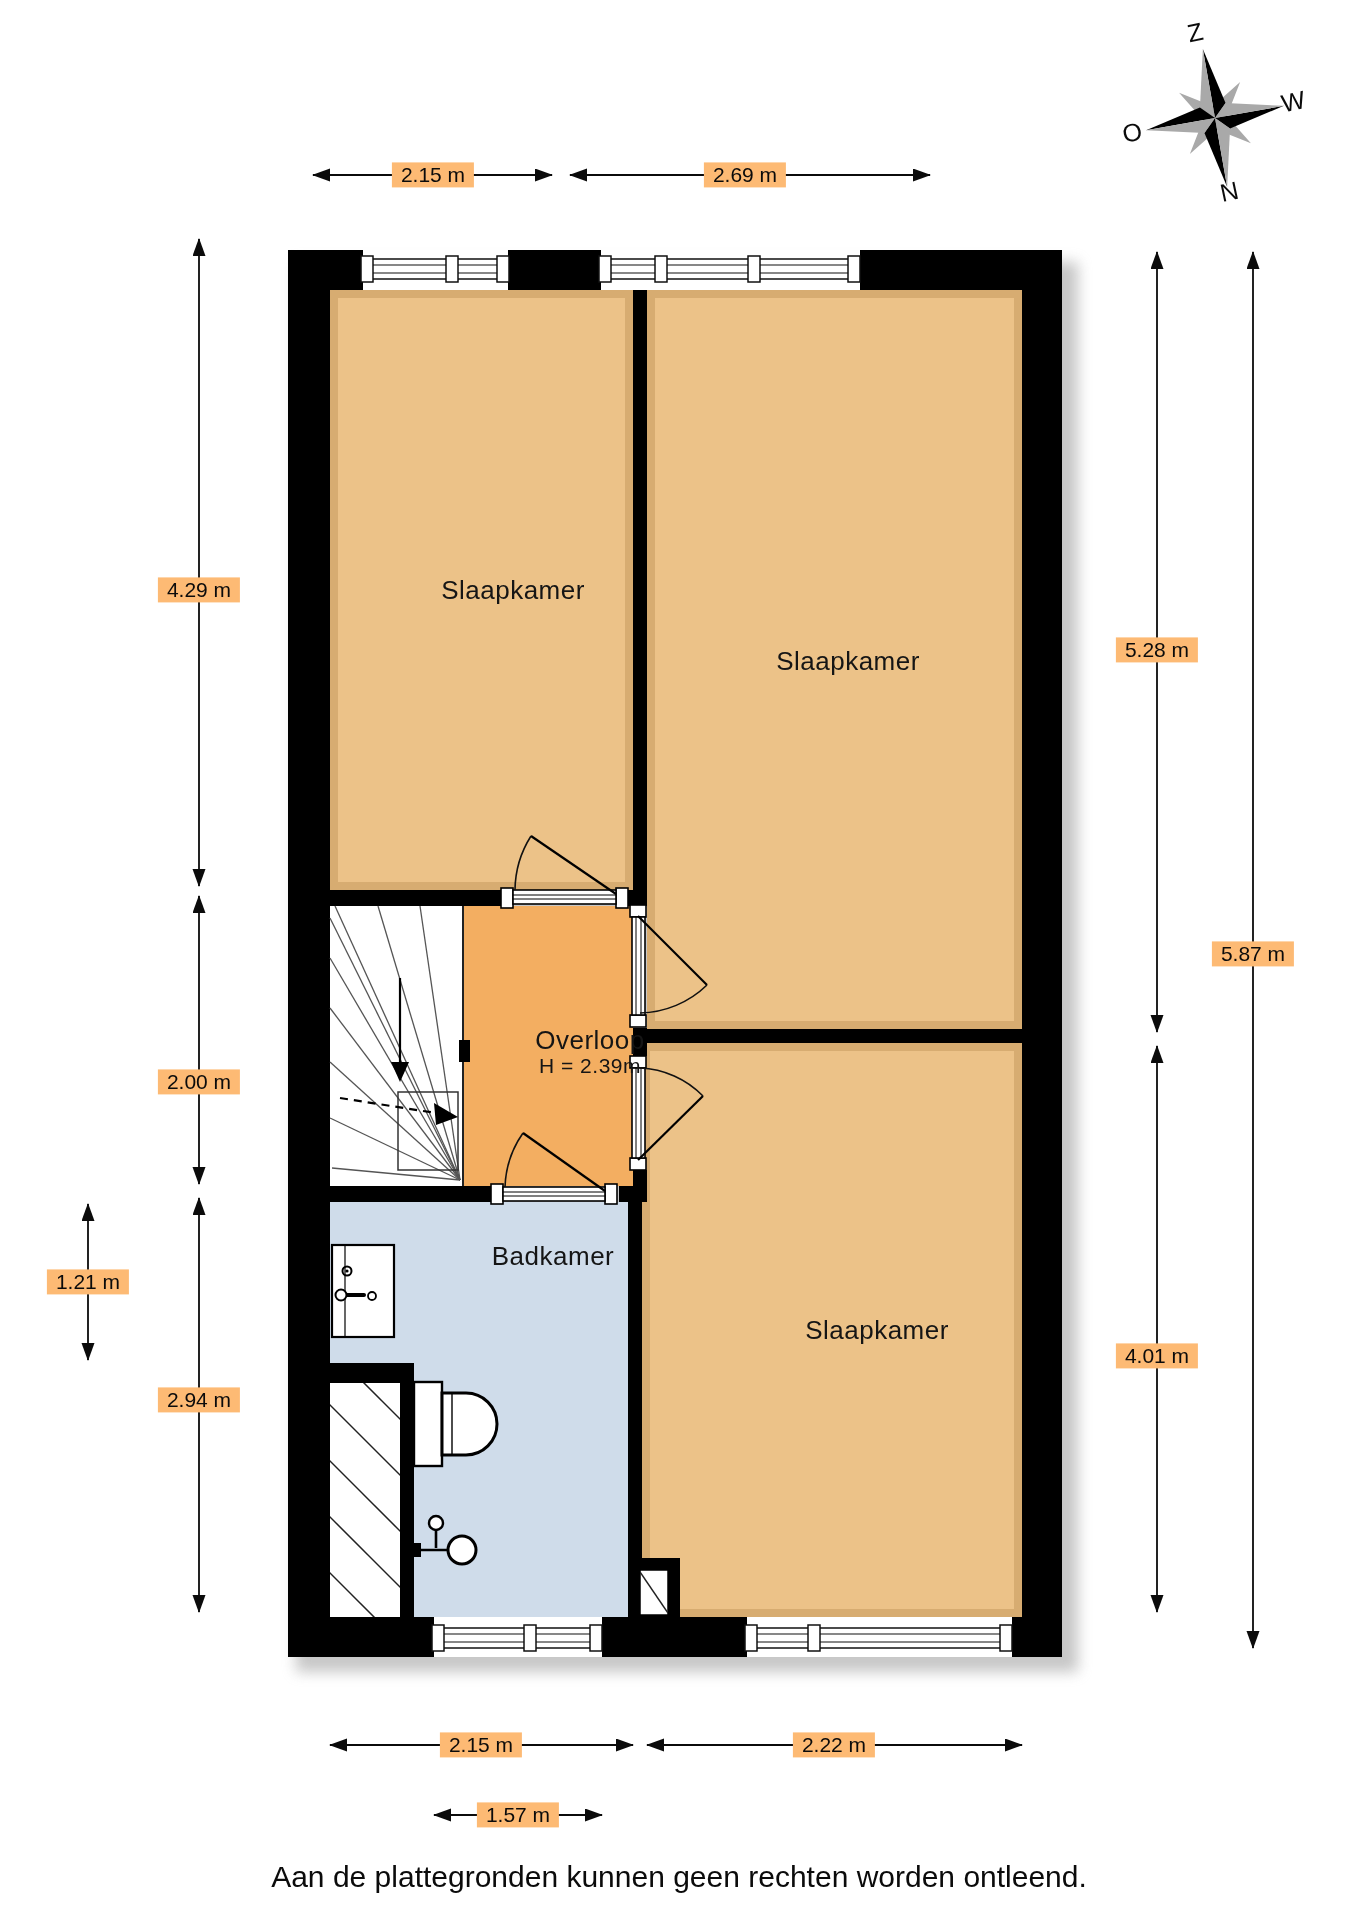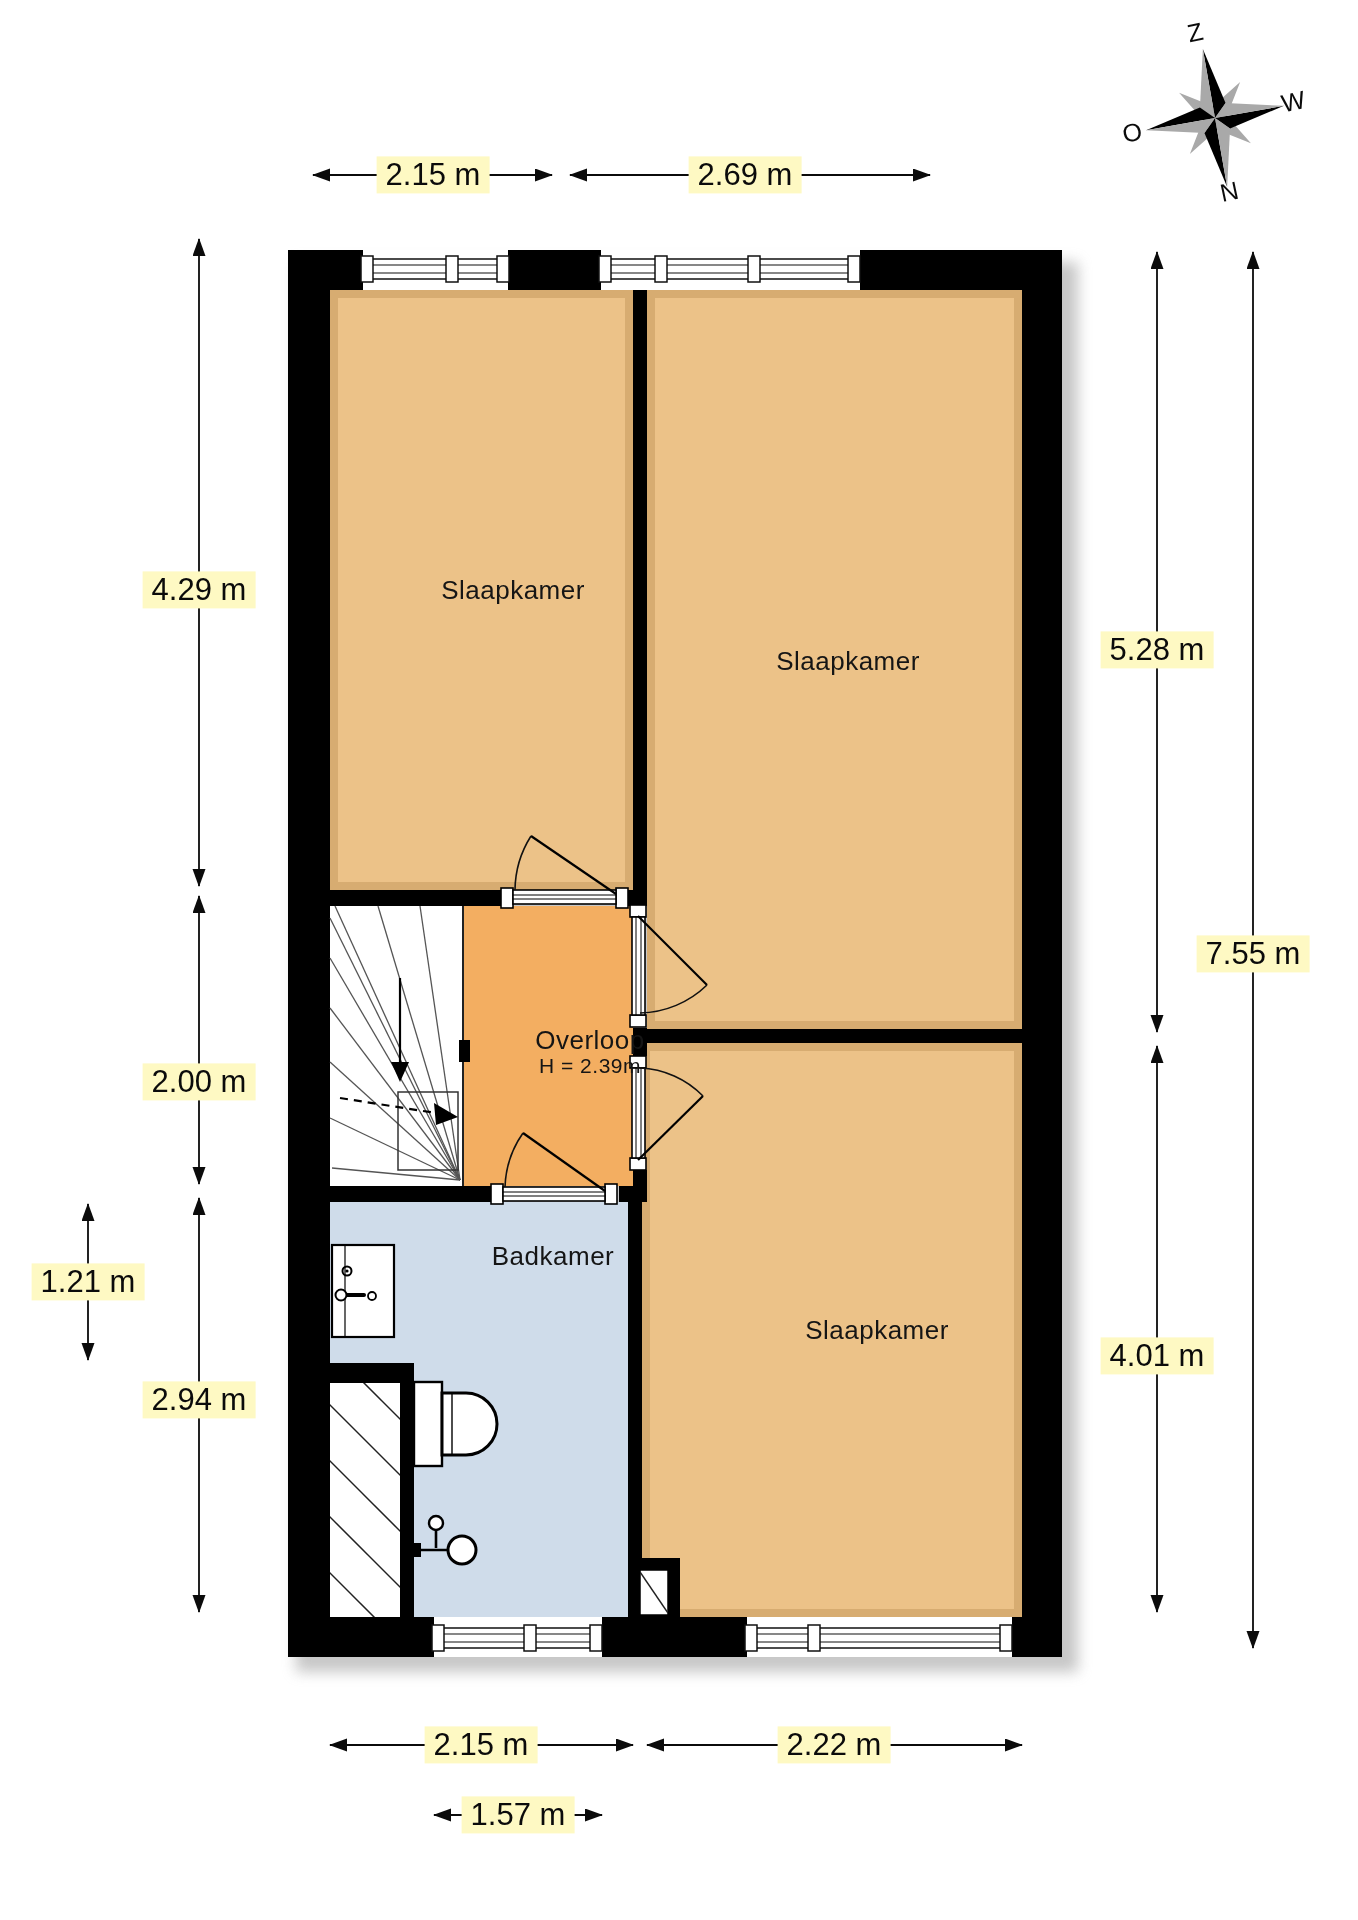--- a/index.html
+++ b/index.html
@@ -10,7 +10,7 @@
        font-size:26px;color:#151515;letter-spacing:.5px;margin-left:43px;}
   .sub{font-size:21px;}
   .dim{position:absolute;transform:translate(-50%,-50%);white-space:nowrap;
-       font-size:31px;color:#0b0b0b;background:#fef9c3;padding:0 9px;line-height:1.2;}
+       font-size:21px;color:#0b0b0b;background:#fdba74;padding:0 9px;line-height:1.2;}
   .footer{position:absolute;left:679px;top:1877px;transform:translate(-50%,-50%);
           font-size:30px;color:#0b0b0b;white-space:nowrap;}
 </style>

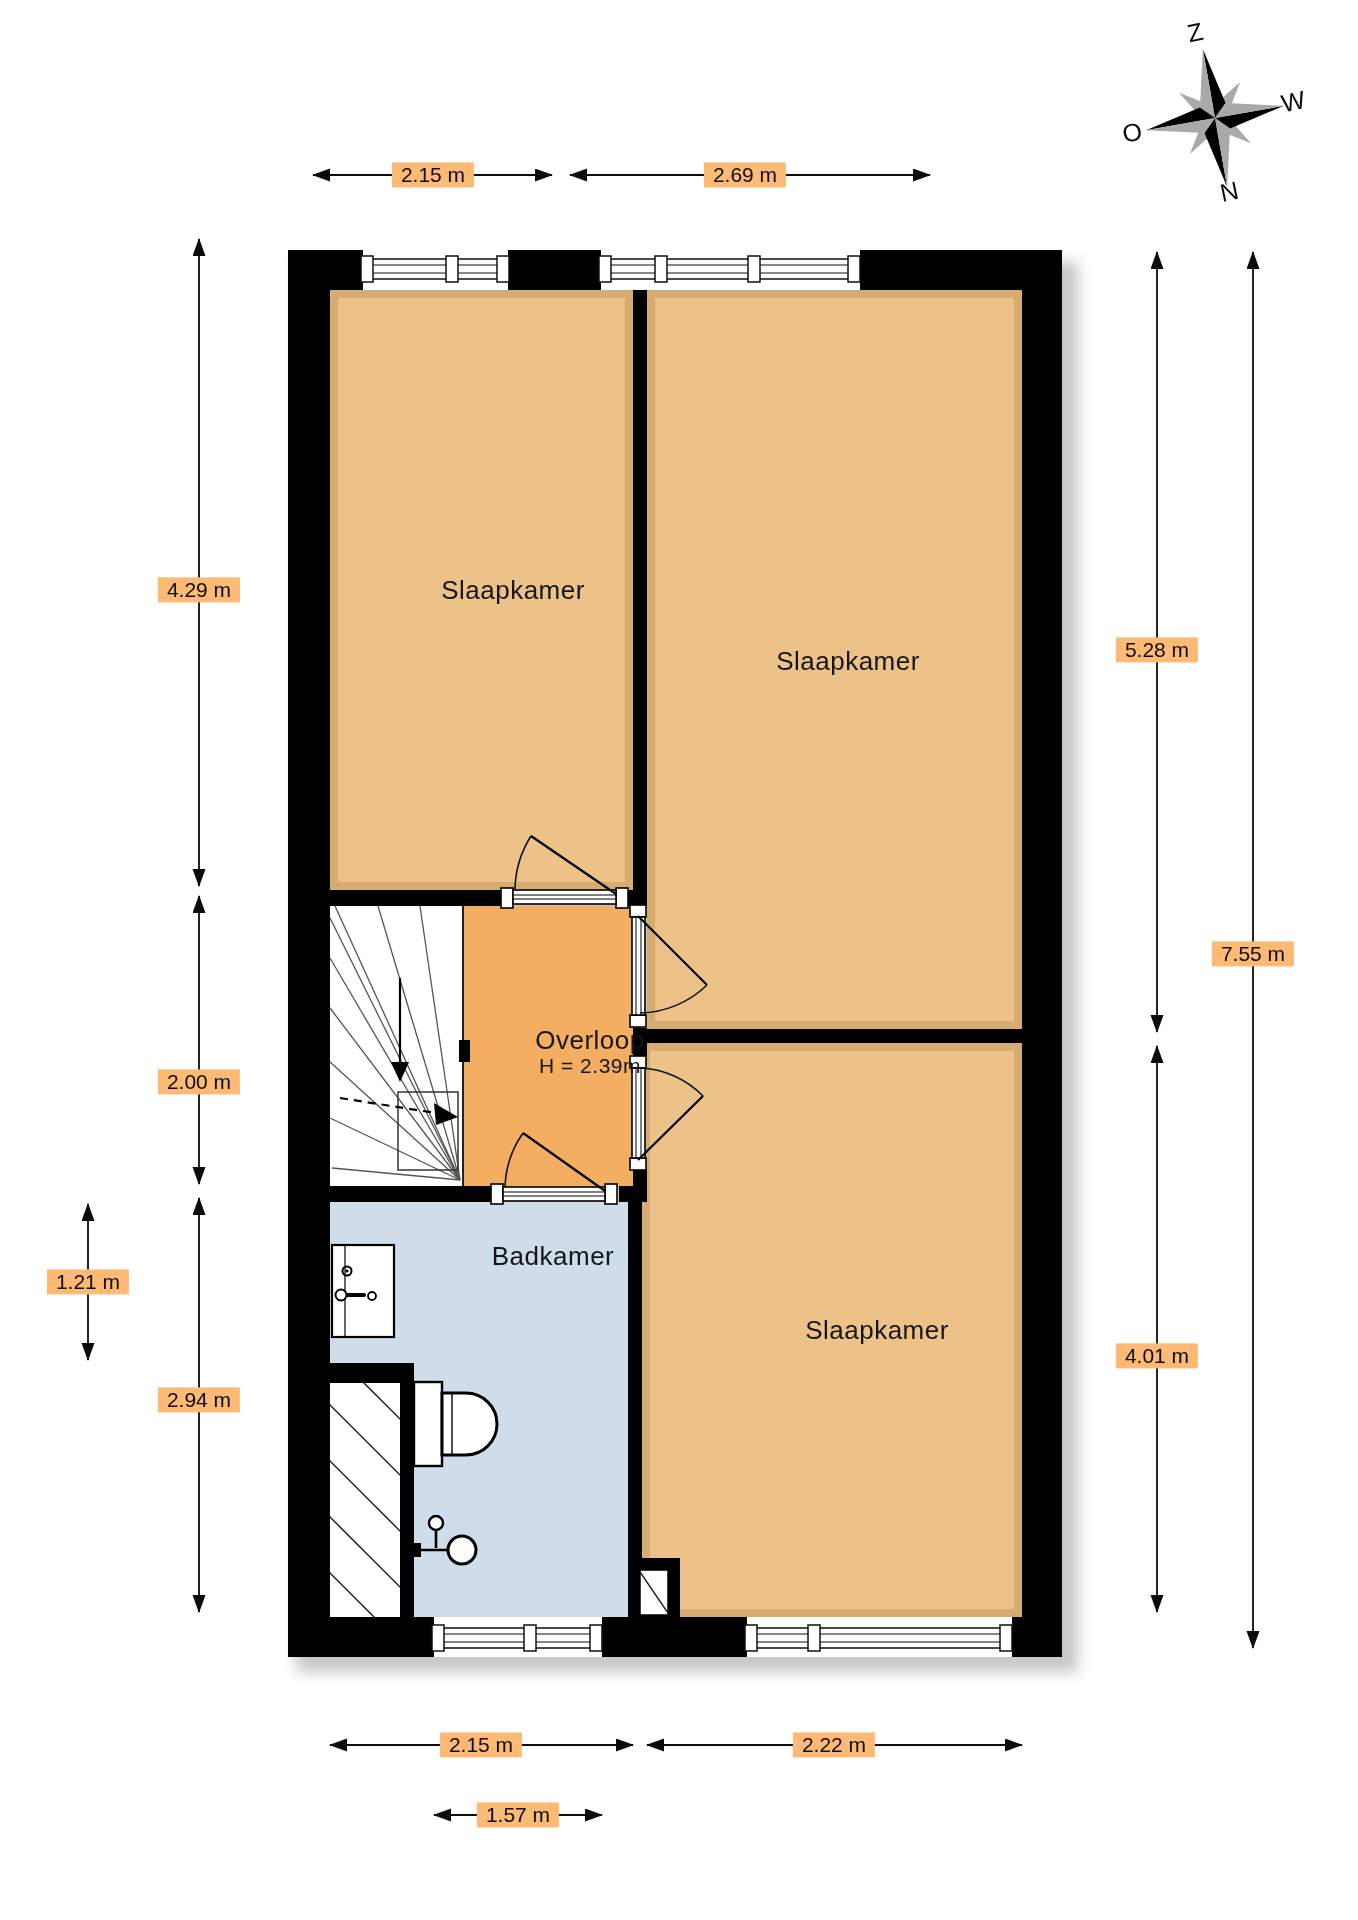--- a/index.html
+++ b/index.html
@@ -269,7 +269,7 @@
   <div class="dim" style="left:88px;top:1282px;">1.21 m</div>
   <div class="dim" style="left:199px;top:1400px;">2.94 m</div>
   <div class="dim" style="left:1157px;top:650px;">5.28 m</div>
-  <div class="dim" style="left:1253px;top:954px;">7.55 m</div>
+  <div class="dim" style="left:1253px;top:954px;">5.87 m</div>
   <div class="dim" style="left:1157px;top:1326px;margin-top:30px;">4.01 m</div>
   <div class="dim" style="left:481px;top:1745px;">2.15 m</div>
   <div class="dim" style="left:834px;top:1745px;">2.22 m</div>

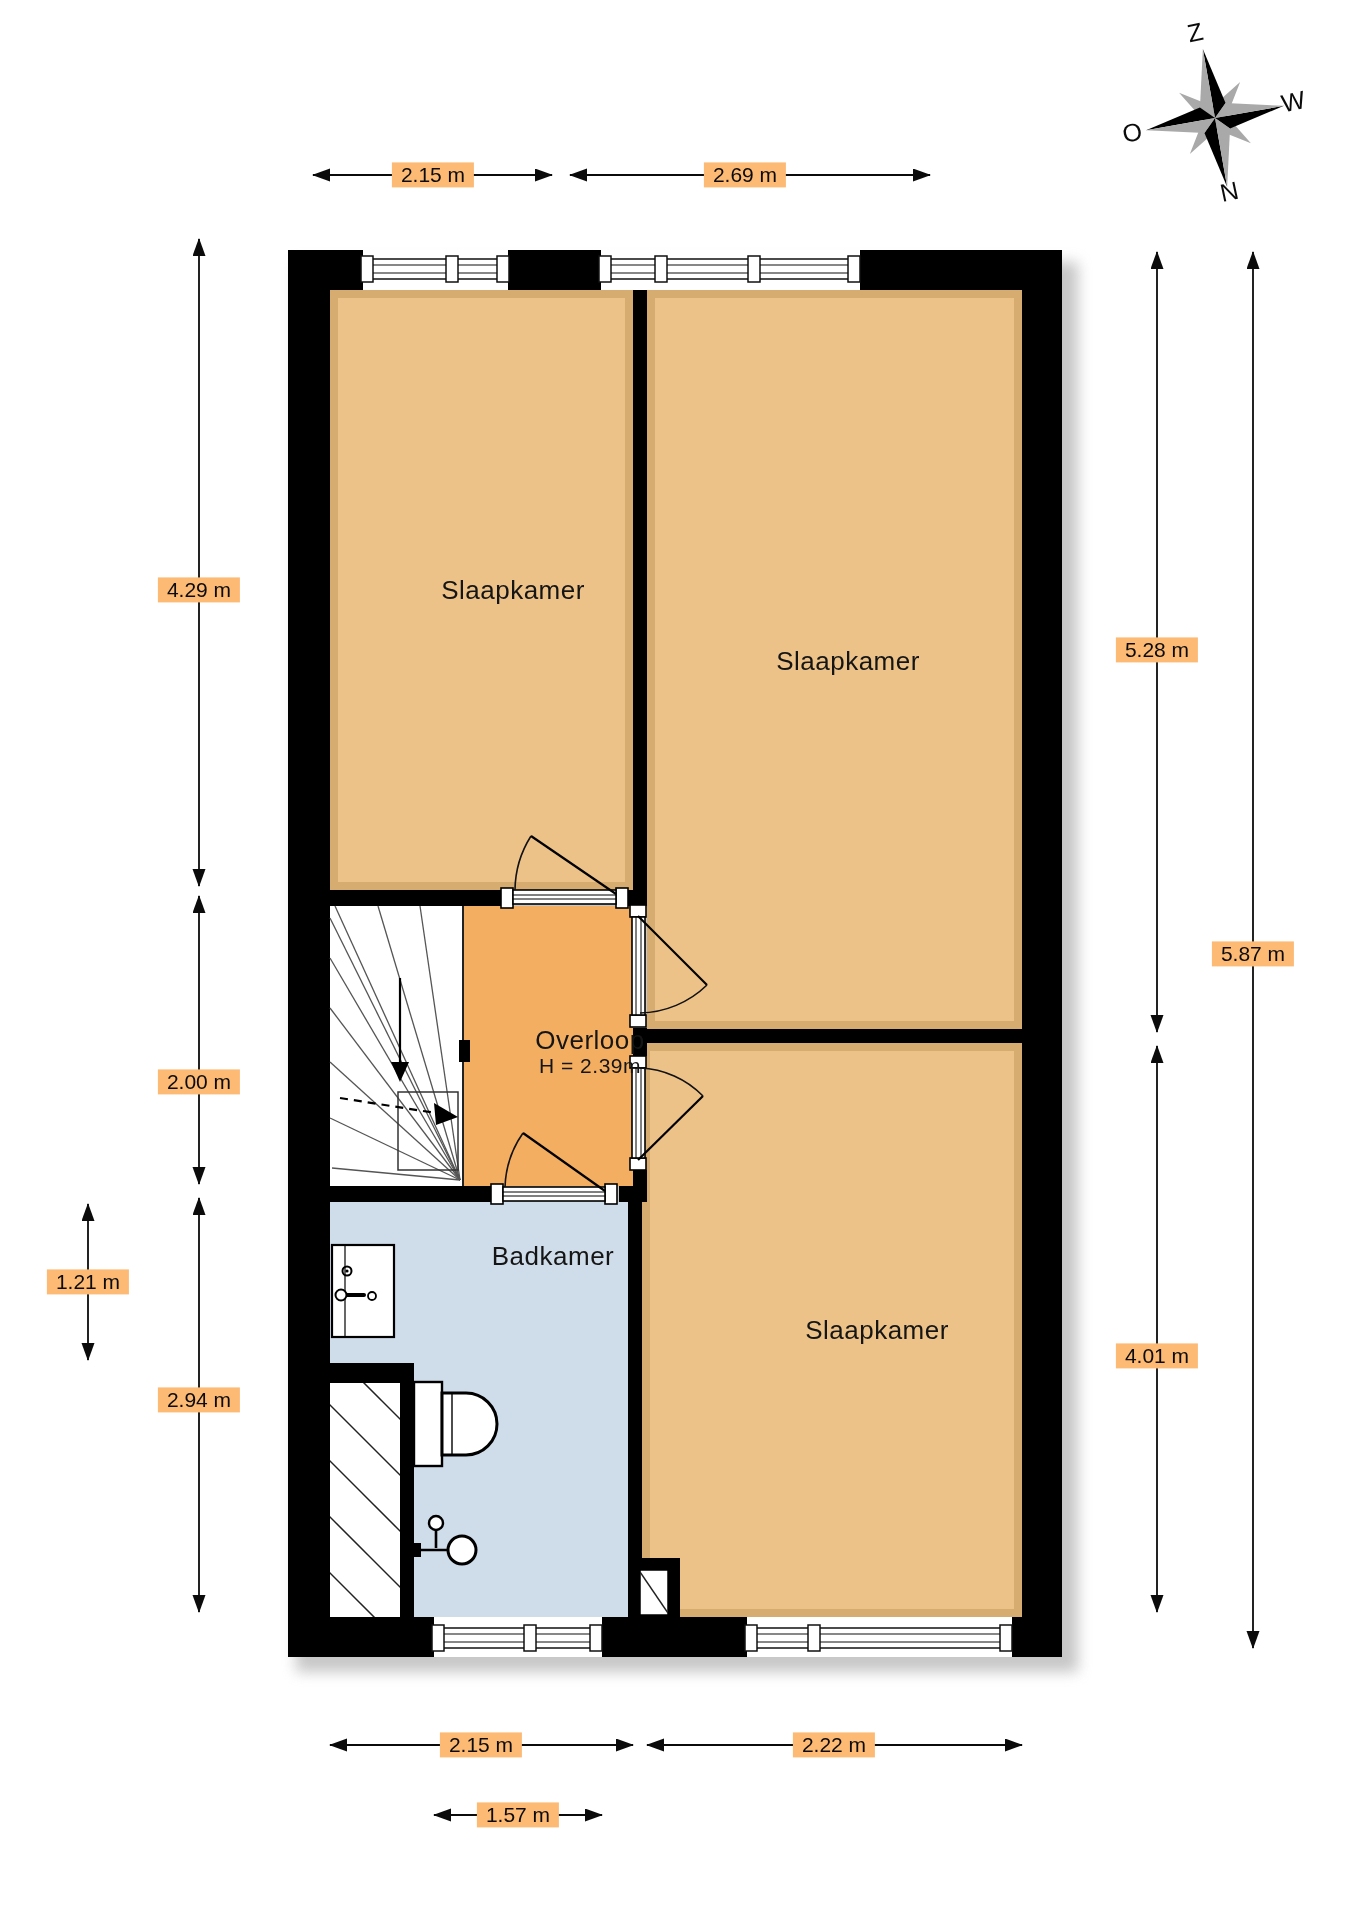--- a/index.html
+++ b/index.html
@@ -275,6 +275,7 @@
   <div class="dim" style="left:834px;top:1745px;">2.22 m</div>
   <div class="dim" style="left:518px;top:1815px;text-align:right;">1.57 m</div>
 
+  <div class="footer">Aan de plattegronden kunnen geen rechten worden ontleend.</div>
 </div>
 
 </body></html>

